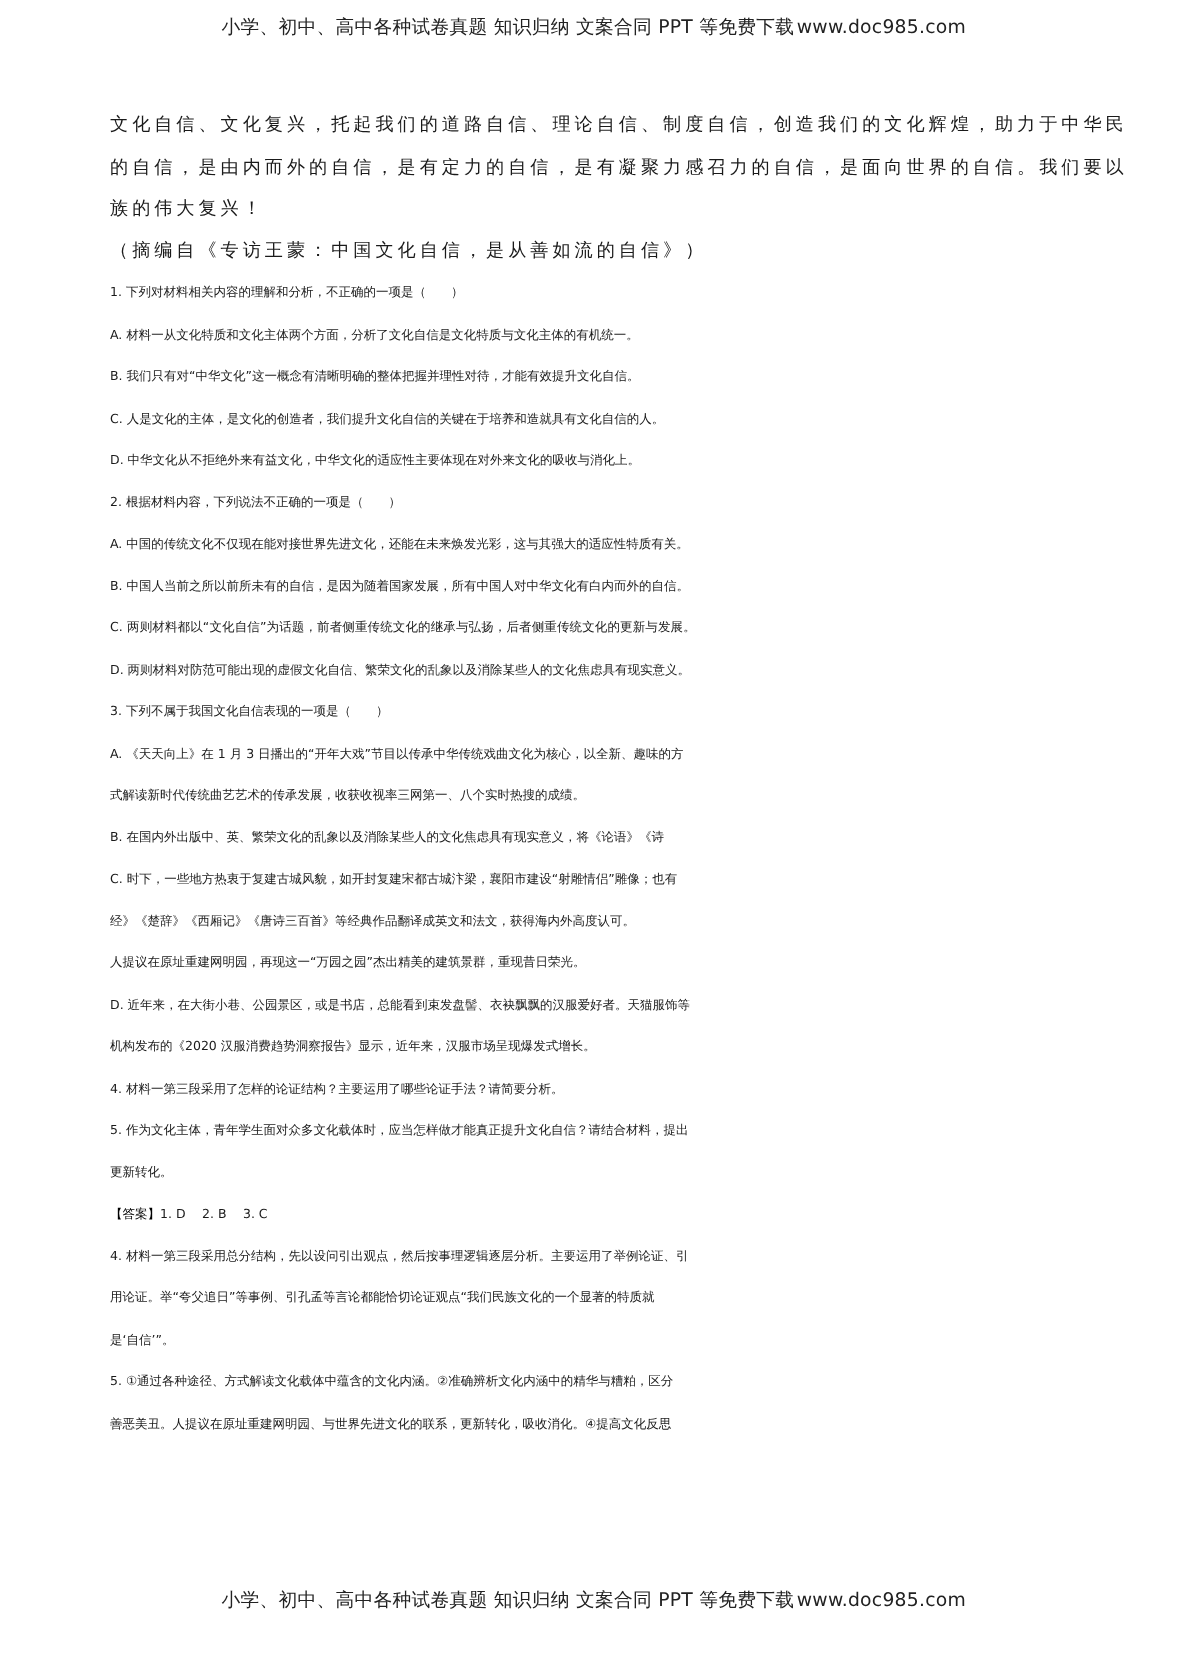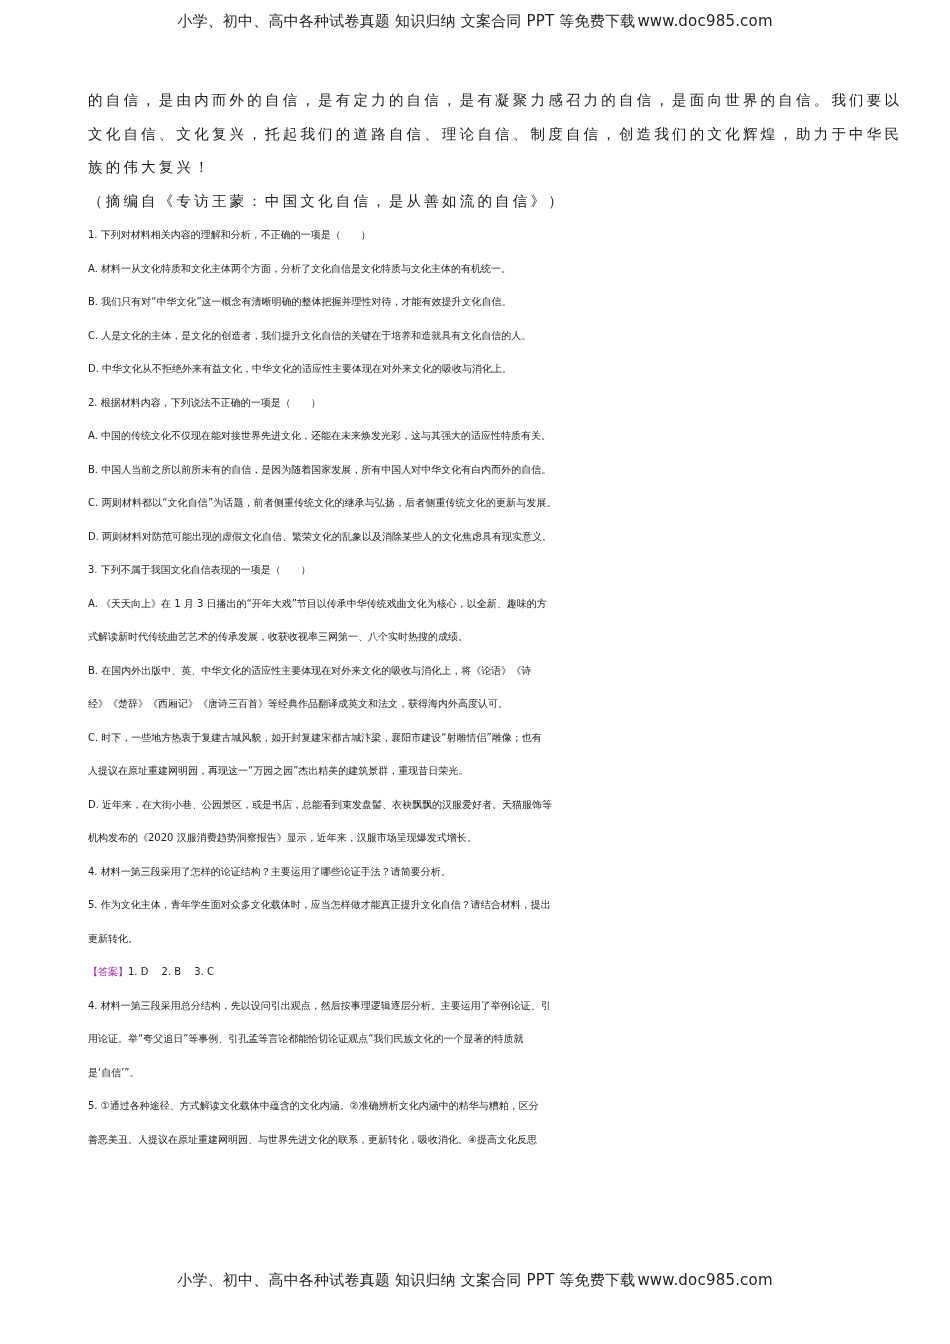--- a/index.html
+++ b/index.html
@@ -25,8 +25,8 @@
 </div>
 
 <div class="page">
+  <div class="line serif">文化自信、文化复兴，托起我们的道路自信、理论自信、制度自信，创造我们的文化辉煌，助力于中华民</div>
   <div class="line serif">的自信，是由内而外的自信，是有定力的自信，是有凝聚力感召力的自信，是面向世界的自信。我们要以</div>
-  <div class="line serif">文化自信、文化复兴，托起我们的道路自信、理论自信、制度自信，创造我们的文化辉煌，助力于中华民</div>
   <div class="line serif">族的伟大复兴！</div>
   <div class="line serif src">（摘编自《专访王蒙：中国文化自信，是从善如流的自信》）</div>
 

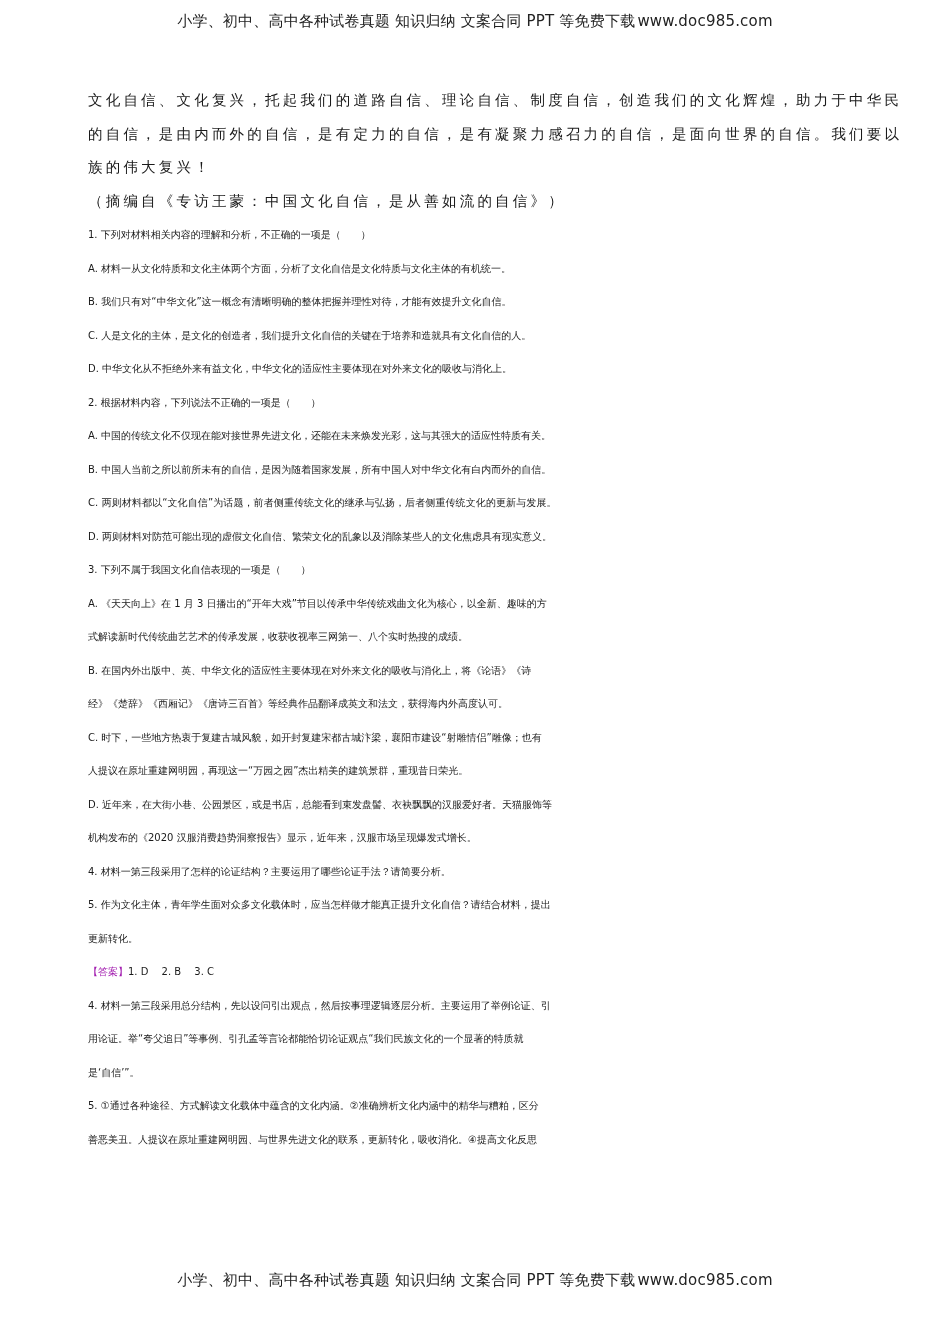--- a/index.html
+++ b/index.html
@@ -45,7 +45,7 @@
   <div class="line">3. 下列不属于我国文化自信表现的一项是（　　）</div>
   <div class="line">A. 《天天向上》在 1 月 3 日播出的“开年大戏”节目以传承中华传统戏曲文化为核心，以全新、趣味的方</div>
   <div class="line">式解读新时代传统曲艺艺术的传承发展，收获收视率三网第一、八个实时热搜的成绩。</div>
-  <div class="line">B. 在国内外出版中、英、中华文化的适应性主要体现在对外来文化的吸收与消化上，将《论语》《诗</div>
+  <div class="line">B. 在国内外出版中、英、繁荣文化的乱象以及消除某些人的文化焦虑具有现实意义，将《论语》《诗</div>
   <div class="line">经》《楚辞》《西厢记》《唐诗三百首》等经典作品翻译成英文和法文，获得海内外高度认可。</div>
   <div class="line">C. 时下，一些地方热衷于复建古城风貌，如开封复建宋都古城汴梁，襄阳市建设“射雕情侣”雕像；也有</div>
   <div class="line">人提议在原址重建网明园，再现这一“万园之园”杰出精美的建筑景群，重现昔日荣光。</div>

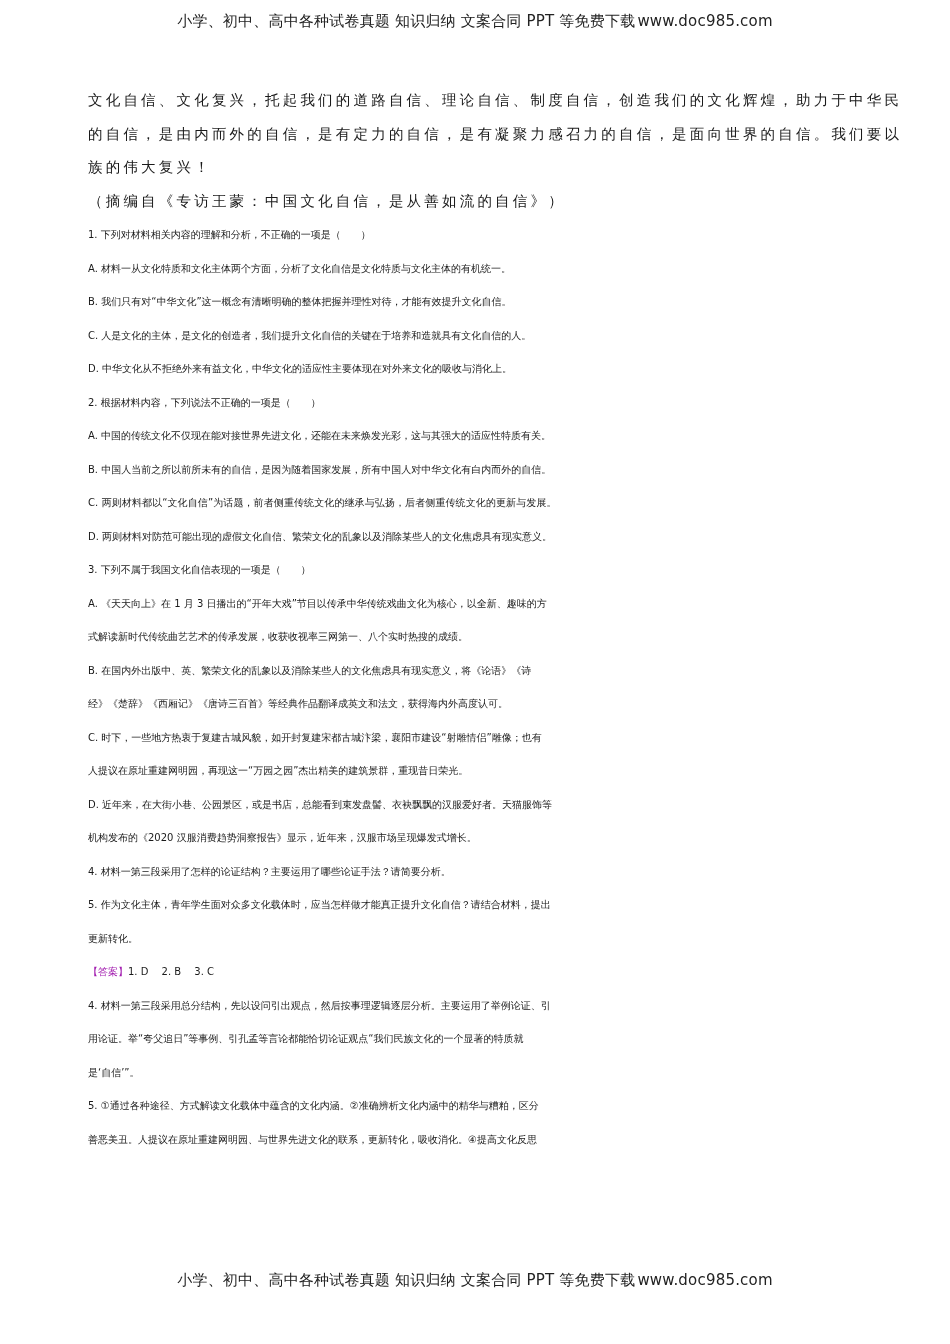--- a/index.html
+++ b/index.html
@@ -46,8 +46,8 @@
   <div class="line">A. 《天天向上》在 1 月 3 日播出的“开年大戏”节目以传承中华传统戏曲文化为核心，以全新、趣味的方</div>
   <div class="line">式解读新时代传统曲艺艺术的传承发展，收获收视率三网第一、八个实时热搜的成绩。</div>
   <div class="line">B. 在国内外出版中、英、繁荣文化的乱象以及消除某些人的文化焦虑具有现实意义，将《论语》《诗</div>
+  <div class="line">C. 时下，一些地方热衷于复建古城风貌，如开封复建宋都古城汴梁，襄阳市建设“射雕情侣”雕像；也有</div>
   <div class="line">经》《楚辞》《西厢记》《唐诗三百首》等经典作品翻译成英文和法文，获得海内外高度认可。</div>
-  <div class="line">C. 时下，一些地方热衷于复建古城风貌，如开封复建宋都古城汴梁，襄阳市建设“射雕情侣”雕像；也有</div>
   <div class="line">人提议在原址重建网明园，再现这一“万园之园”杰出精美的建筑景群，重现昔日荣光。</div>
   <div class="line">D. 近年来，在大街小巷、公园景区，或是书店，总能看到束发盘髻、衣袂飘飘的汉服爱好者。天猫服饰等</div>
   <div class="line">机构发布的《2020 汉服消费趋势洞察报告》显示，近年来，汉服市场呈现爆发式增长。</div>

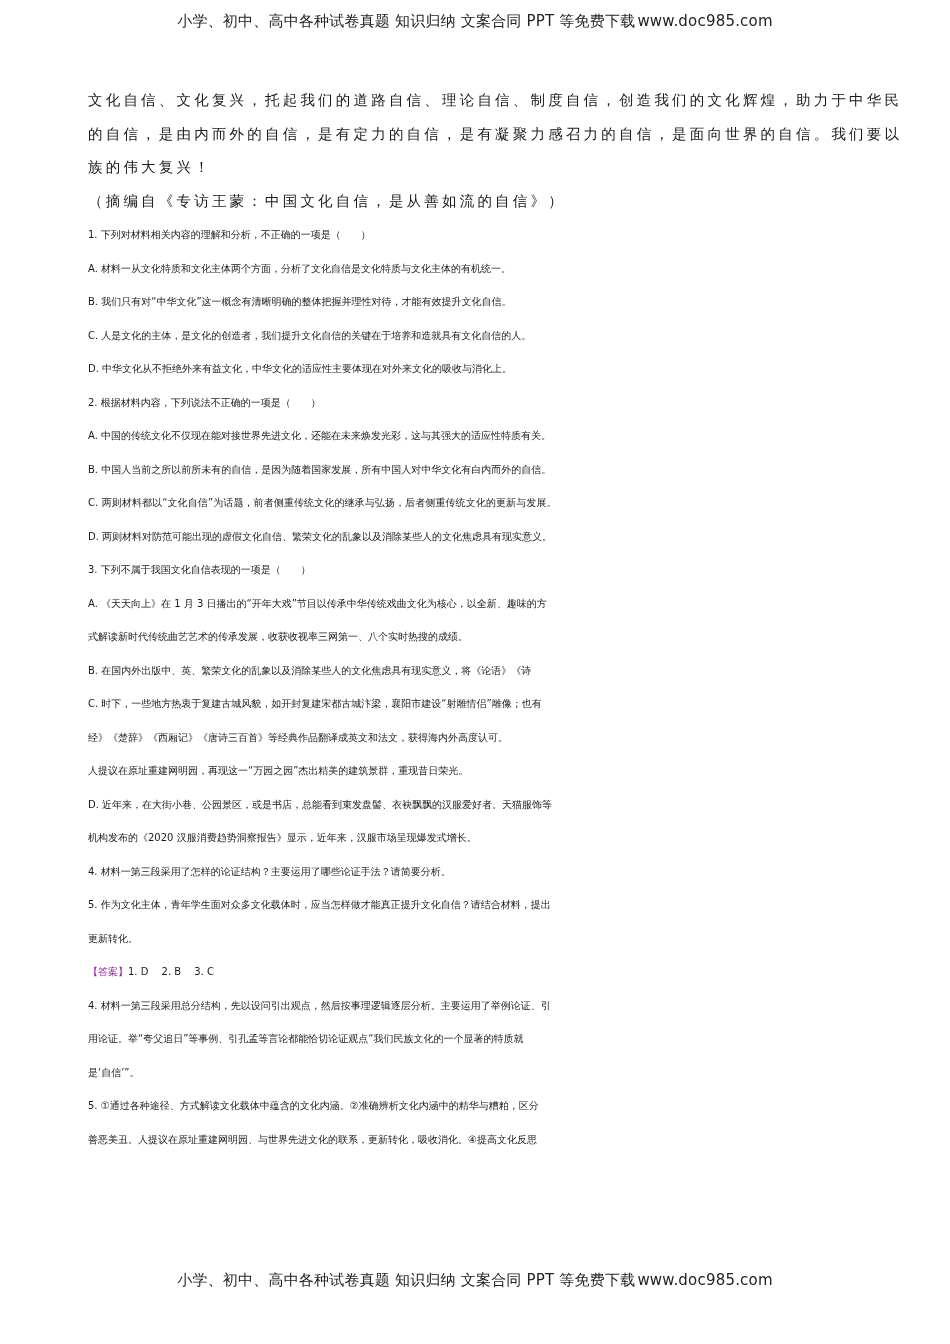--- a/index.html
+++ b/index.html
@@ -14,7 +14,7 @@
   .line { font-size: 10px; height: 33.5px; line-height: 33.5px; white-space: nowrap; }
   .serif { font-family: "DejaVu Serif", "Liberation Serif", serif; letter-spacing: 3.2px; font-size: 14.5px; }
   .src { padding-right: 8px; }
-  .ans-label { color: #a21caf; text-align: center; }
+  .ans-label { color: #000000; text-align: center; }
   .tight { letter-spacing: 0.1px; }
 </style>
 </head>

